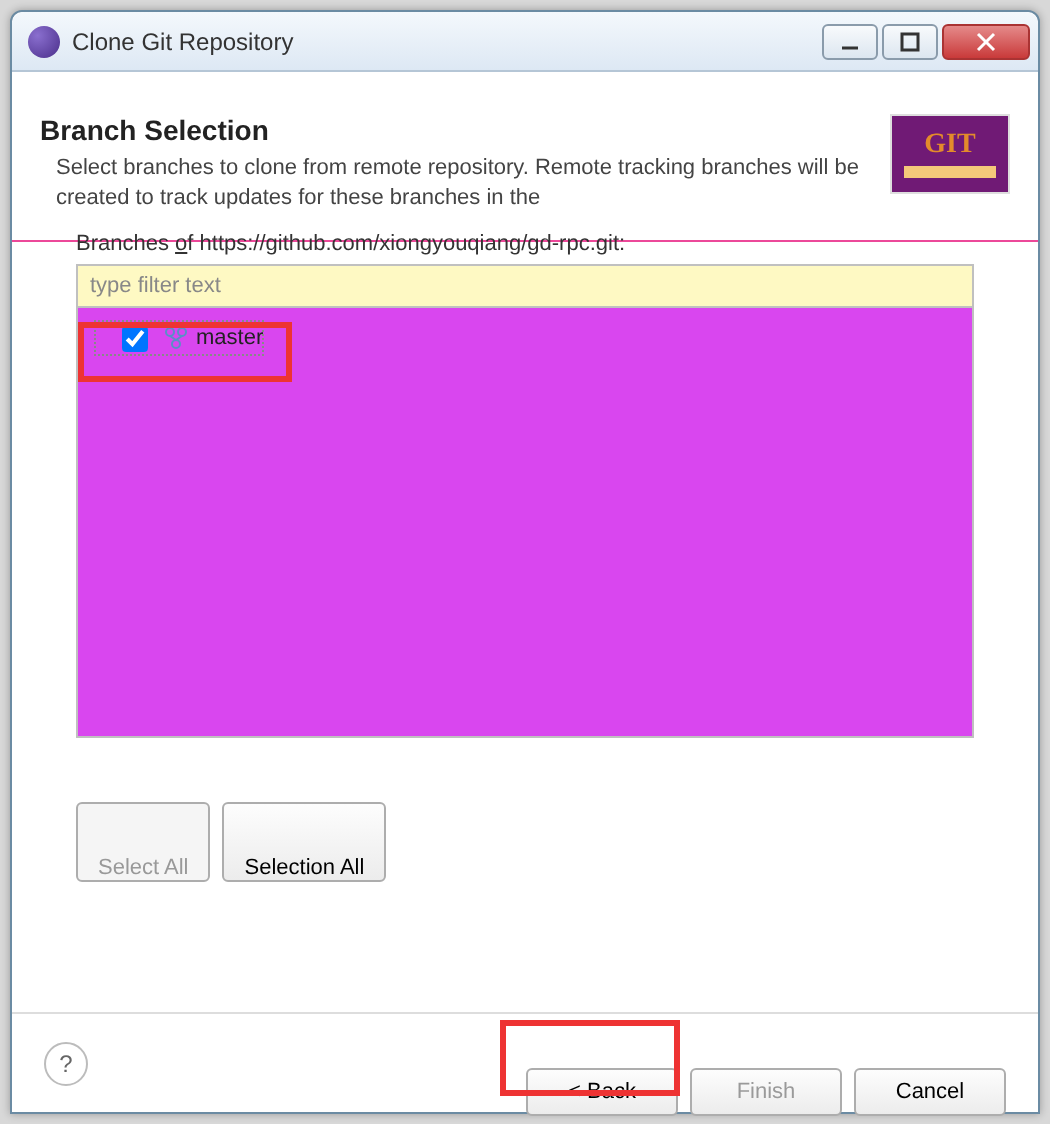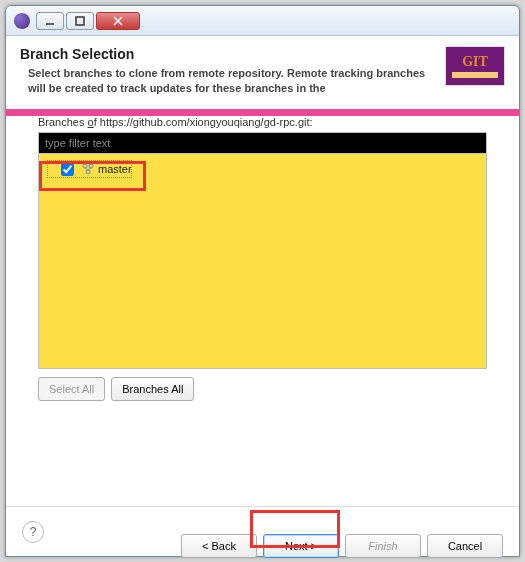--- a/index.html
+++ b/index.html
@@ -46,6 +46,7 @@
 <div class="window">
   <div class="titlebar">
     <div class="titlebar-icon"></div>
+    <div class="titlebar-text">Clone Git Repository</div>
     <div class="win-buttons">
       <div class="win-btn">
           <svg viewBox="0 0 10 10">

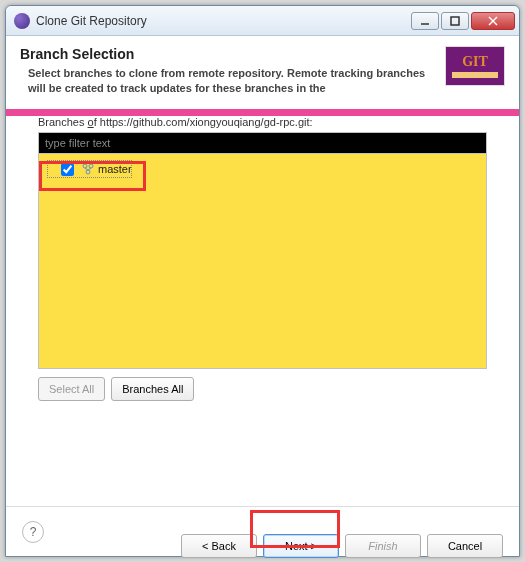--- a/index.html
+++ b/index.html
@@ -12,7 +12,7 @@
   .win-btn { width: 28px; height: 18px; border: 1px solid #8a9bab; border-radius: 3px; background: linear-gradient(#f8fafc,#dce6f0); display:flex; align-items:center; justify-content:center; cursor:pointer; }
   .win-btn.close { width: 44px; background: linear-gradient(#e58a8a,#c93a3a); border-color:#a33; color:#fff; }
   .win-btn svg { width:10px; height:10px; }
-  .header-area { padding: 10px 14px 12px; border-bottom: 7px solid #ec4899; display:flex; }
+  .header-area { padding: 21px 14px 12px; border-bottom: 1px solid #ec4899; display:flex; }
   .header-text { flex:1; }
   .header-title { font-size: 14px; font-weight: bold; color:#222; margin-bottom:4px; }
   .header-desc { font-size: 11px; color:#444; line-height:1.4; padding-left:8px;font-weight:bold; }

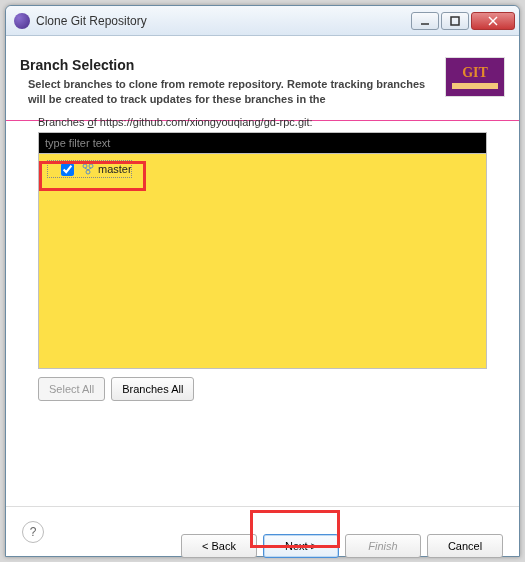--- a/index.html
+++ b/index.html
@@ -15,7 +15,7 @@
   .header-area { padding: 21px 14px 12px; border-bottom: 1px solid #ec4899; display:flex; }
   .header-text { flex:1; }
   .header-title { font-size: 14px; font-weight: bold; color:#222; margin-bottom:4px; }
-  .header-desc { font-size: 11px; color:#444; line-height:1.4; padding-left:8px;font-weight:bold; }
+  .header-desc { font-size: 11px; color:#444; line-height:1.4; padding-left:8px; }
   .git-badge { width:60px; height:40px; background:#701a75; border:1px solid #dedede; display:flex; flex-direction:column; align-items:center; justify-content:center; margin-left:8px; }
   .git-text { font-size:14px; font-weight:bold; color:#e38b2b; font-family: Georgia, serif; }
   .git-bar { width:46px; height:6px; background:#f4c87a; margin-top:2px; }

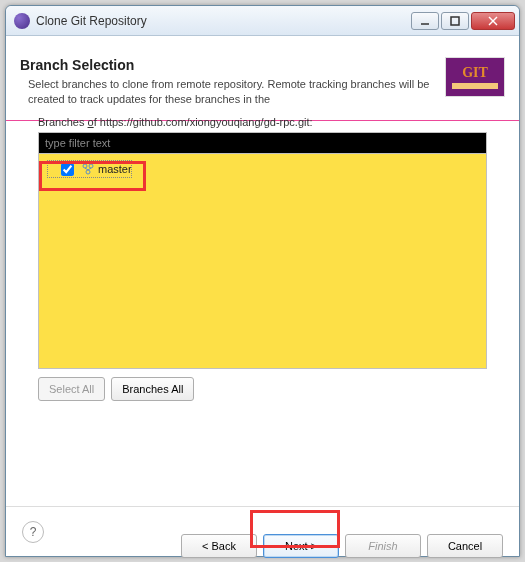--- a/index.html
+++ b/index.html
@@ -22,7 +22,7 @@
   .content { position:absolute; top:100px; left:0; right:0; bottom:50px; padding: 10px 32px 16px; }
   .branches-label { font-size:11px; color:#333; margin-bottom:4px; }
   .branches-label .u { text-decoration: underline; }
-  .filter-box { width:100%; height:22px; border:1px solid #c0c0c0; background:#000000; padding:0 6px; font-size:11px; color:#888; display:flex; align-items:center; }
+  .filter-box { width:100%; height:22px; border:1px solid #c0c0c0; background:#fef9c3; padding:0 6px; font-size:11px; color:#888; display:flex; align-items:center; }
   .tree-box { width:100%; height:215px; border:1px solid #c0c0c0; border-top:none; background:#fde047; padding:6px 8px; overflow:auto; }
   .tree-item { display:flex; align-items:center; height:18px; font-size:11px; color:#222; padding-left:14px; outline:1px dotted #888; outline-offset:-1px; width:fit-content; }
   .tree-item input { margin:0 4px 0 0; }

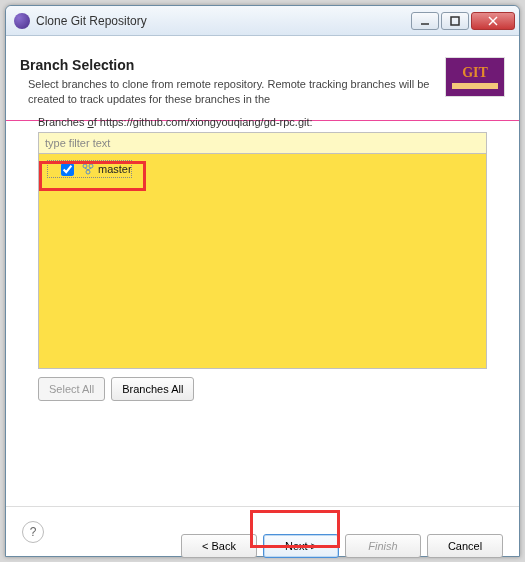--- a/index.html
+++ b/index.html
@@ -23,7 +23,7 @@
   .branches-label { font-size:11px; color:#333; margin-bottom:4px; }
   .branches-label .u { text-decoration: underline; }
   .filter-box { width:100%; height:22px; border:1px solid #c0c0c0; background:#fef9c3; padding:0 6px; font-size:11px; color:#888; display:flex; align-items:center; }
-  .tree-box { width:100%; height:215px; border:1px solid #c0c0c0; border-top:none; background:#fde047; padding:6px 8px; overflow:auto; }
+  .tree-box { width:100%; height:215px; border:1px solid #c0c0c0; border-top:none; background:#d946ef; padding:6px 8px; overflow:auto; }
   .tree-item { display:flex; align-items:center; height:18px; font-size:11px; color:#222; padding-left:14px; outline:1px dotted #888; outline-offset:-1px; width:fit-content; }
   .tree-item input { margin:0 4px 0 0; }
   .branch-icon { width:14px; height:14px; margin:0 3px; display:inline-flex; align-items:center; justify-content:center; }

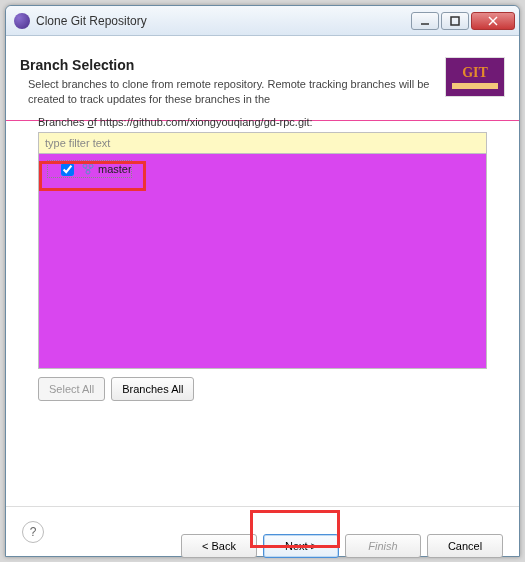--- a/index.html
+++ b/index.html
@@ -30,7 +30,7 @@
   .branch-icon svg { width:14px; height:14px; }
   .highlight-branch { position:absolute; top:155px; left:33px; width:107px; height:30px; border:3px solid #e33; pointer-events:none; }
   .sel-buttons { margin-top:8px; display:flex; gap:6px; }
-  .btn { height:24px; padding:0 10px; font-size:11px; border:1px solid #adadad; background:linear-gradient(#fdfdfd,#ececec); border-radius:3px; cursor:pointer; display:inline-flex; align-items:center; }
+  .btn { height:40px; padding:0 10px; font-size:11px; border:1px solid #adadad; background:linear-gradient(#fdfdfd,#ececec); border-radius:3px; cursor:pointer; display:inline-flex; align-items:flex-end;margin-top:24px; }
   .btn.disabled { color:#999; background:#f5f5f5; }
   .footer { position:absolute; bottom:0; left:0; right:0; height:50px; border-top:1px solid #ddd; display:flex; align-items:center; padding:0 16px; }
   .help-btn { width:22px; height:22px; border:1px solid #bcbcbc; border-radius:50%; display:flex; align-items:center; justify-content:center; font-size:12px; color:#666; cursor:pointer; }

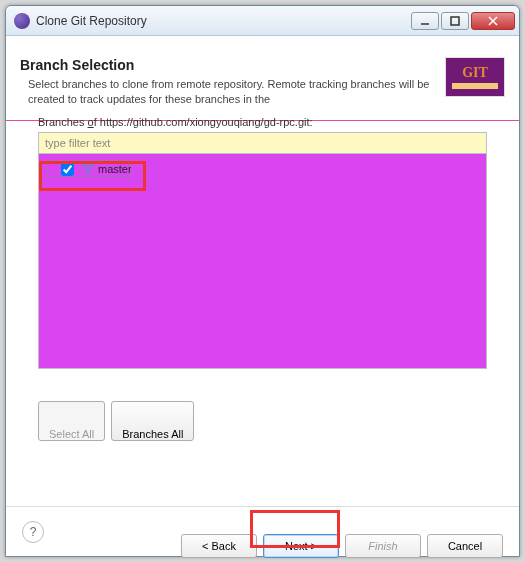--- a/index.html
+++ b/index.html
@@ -104,7 +104,7 @@
           <span>Select All</span>
         </button>
       <button class="btn">
-          <span>Branches All</span>
+          <span>Selection All</span>
         </button>
     </div>
   </div>

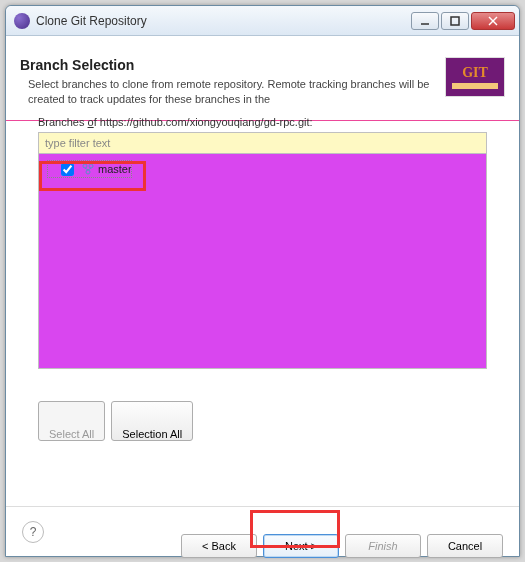--- a/index.html
+++ b/index.html
@@ -115,9 +115,6 @@
     <button class="nav-btn">
         <span>&lt; Back</span>
       </button>
-    <button class="nav-btn primary">
-        <span>Next &gt;</span>
-      </button>
     <button class="nav-btn disabled">
         <span>Finish</span>
       </button>

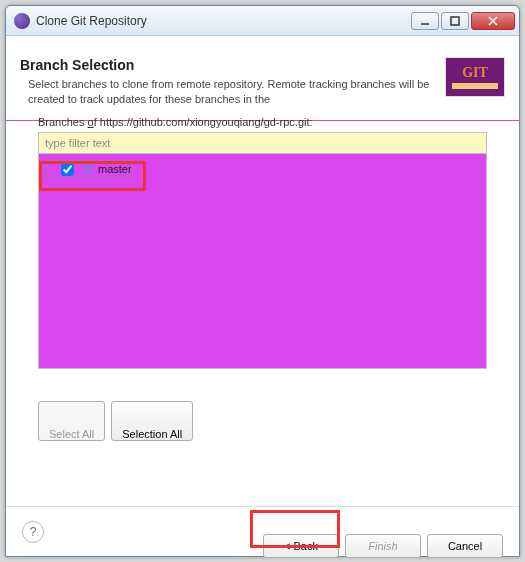--- a/index.html
+++ b/index.html
@@ -37,7 +37,7 @@
   .footer-spacer { flex:1; }
   .nav-btn { height:24px; min-width:76px; padding:0 12px; font-size:11px; border:1px solid #adadad; background:linear-gradient(#fdfdfd,#ececec); border-radius:3px; margin-left:6px; cursor:pointer; display:inline-flex; align-items:center; justify-content:center;margin-top:28px; }
   .nav-btn.primary { border:1px solid #4a90d9; box-shadow: inset 0 0 0 1px #bcd8f2; background:linear-gradient(#f8fbff,#e6f0fa); }
-  .nav-btn.disabled { color:#9a9a9a;font-style:italic; }
+  .nav-btn.disabled { color:#9a9a9a; }
   .highlight-next { position:absolute; bottom:8px; left:244px; width:90px; height:38px; border:3px solid #e33; pointer-events:none; }
 </style>
 </head>

